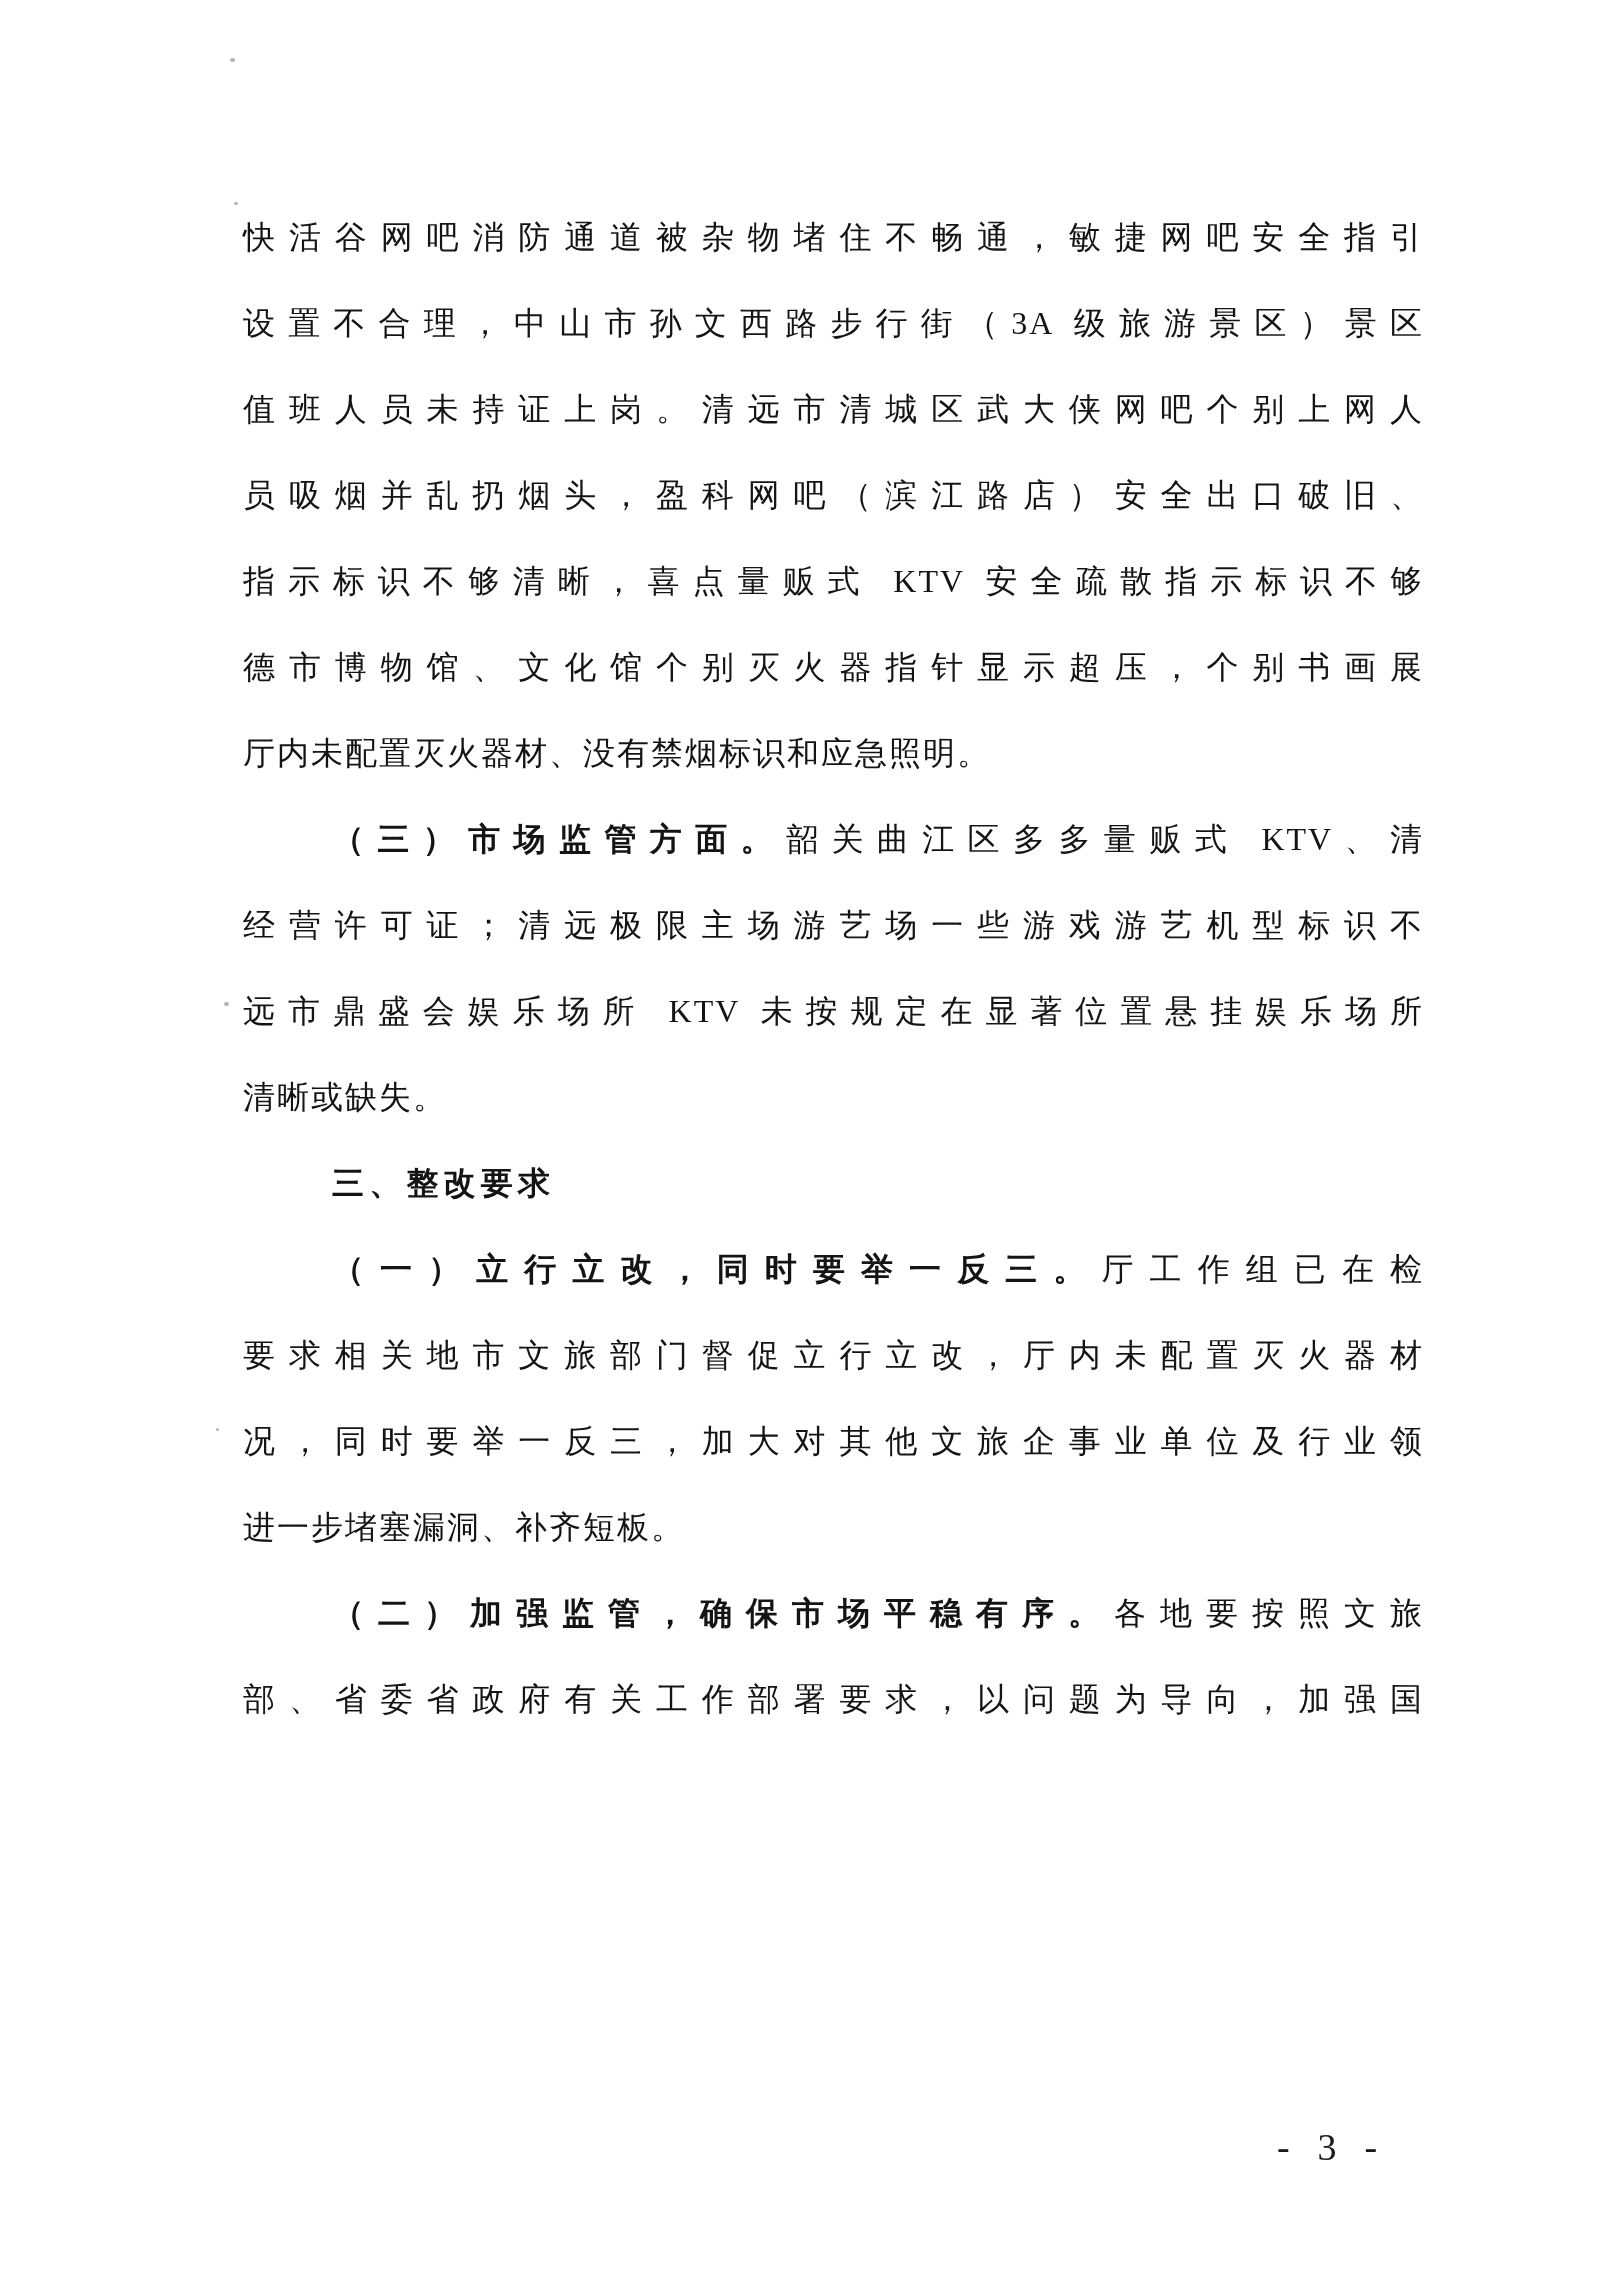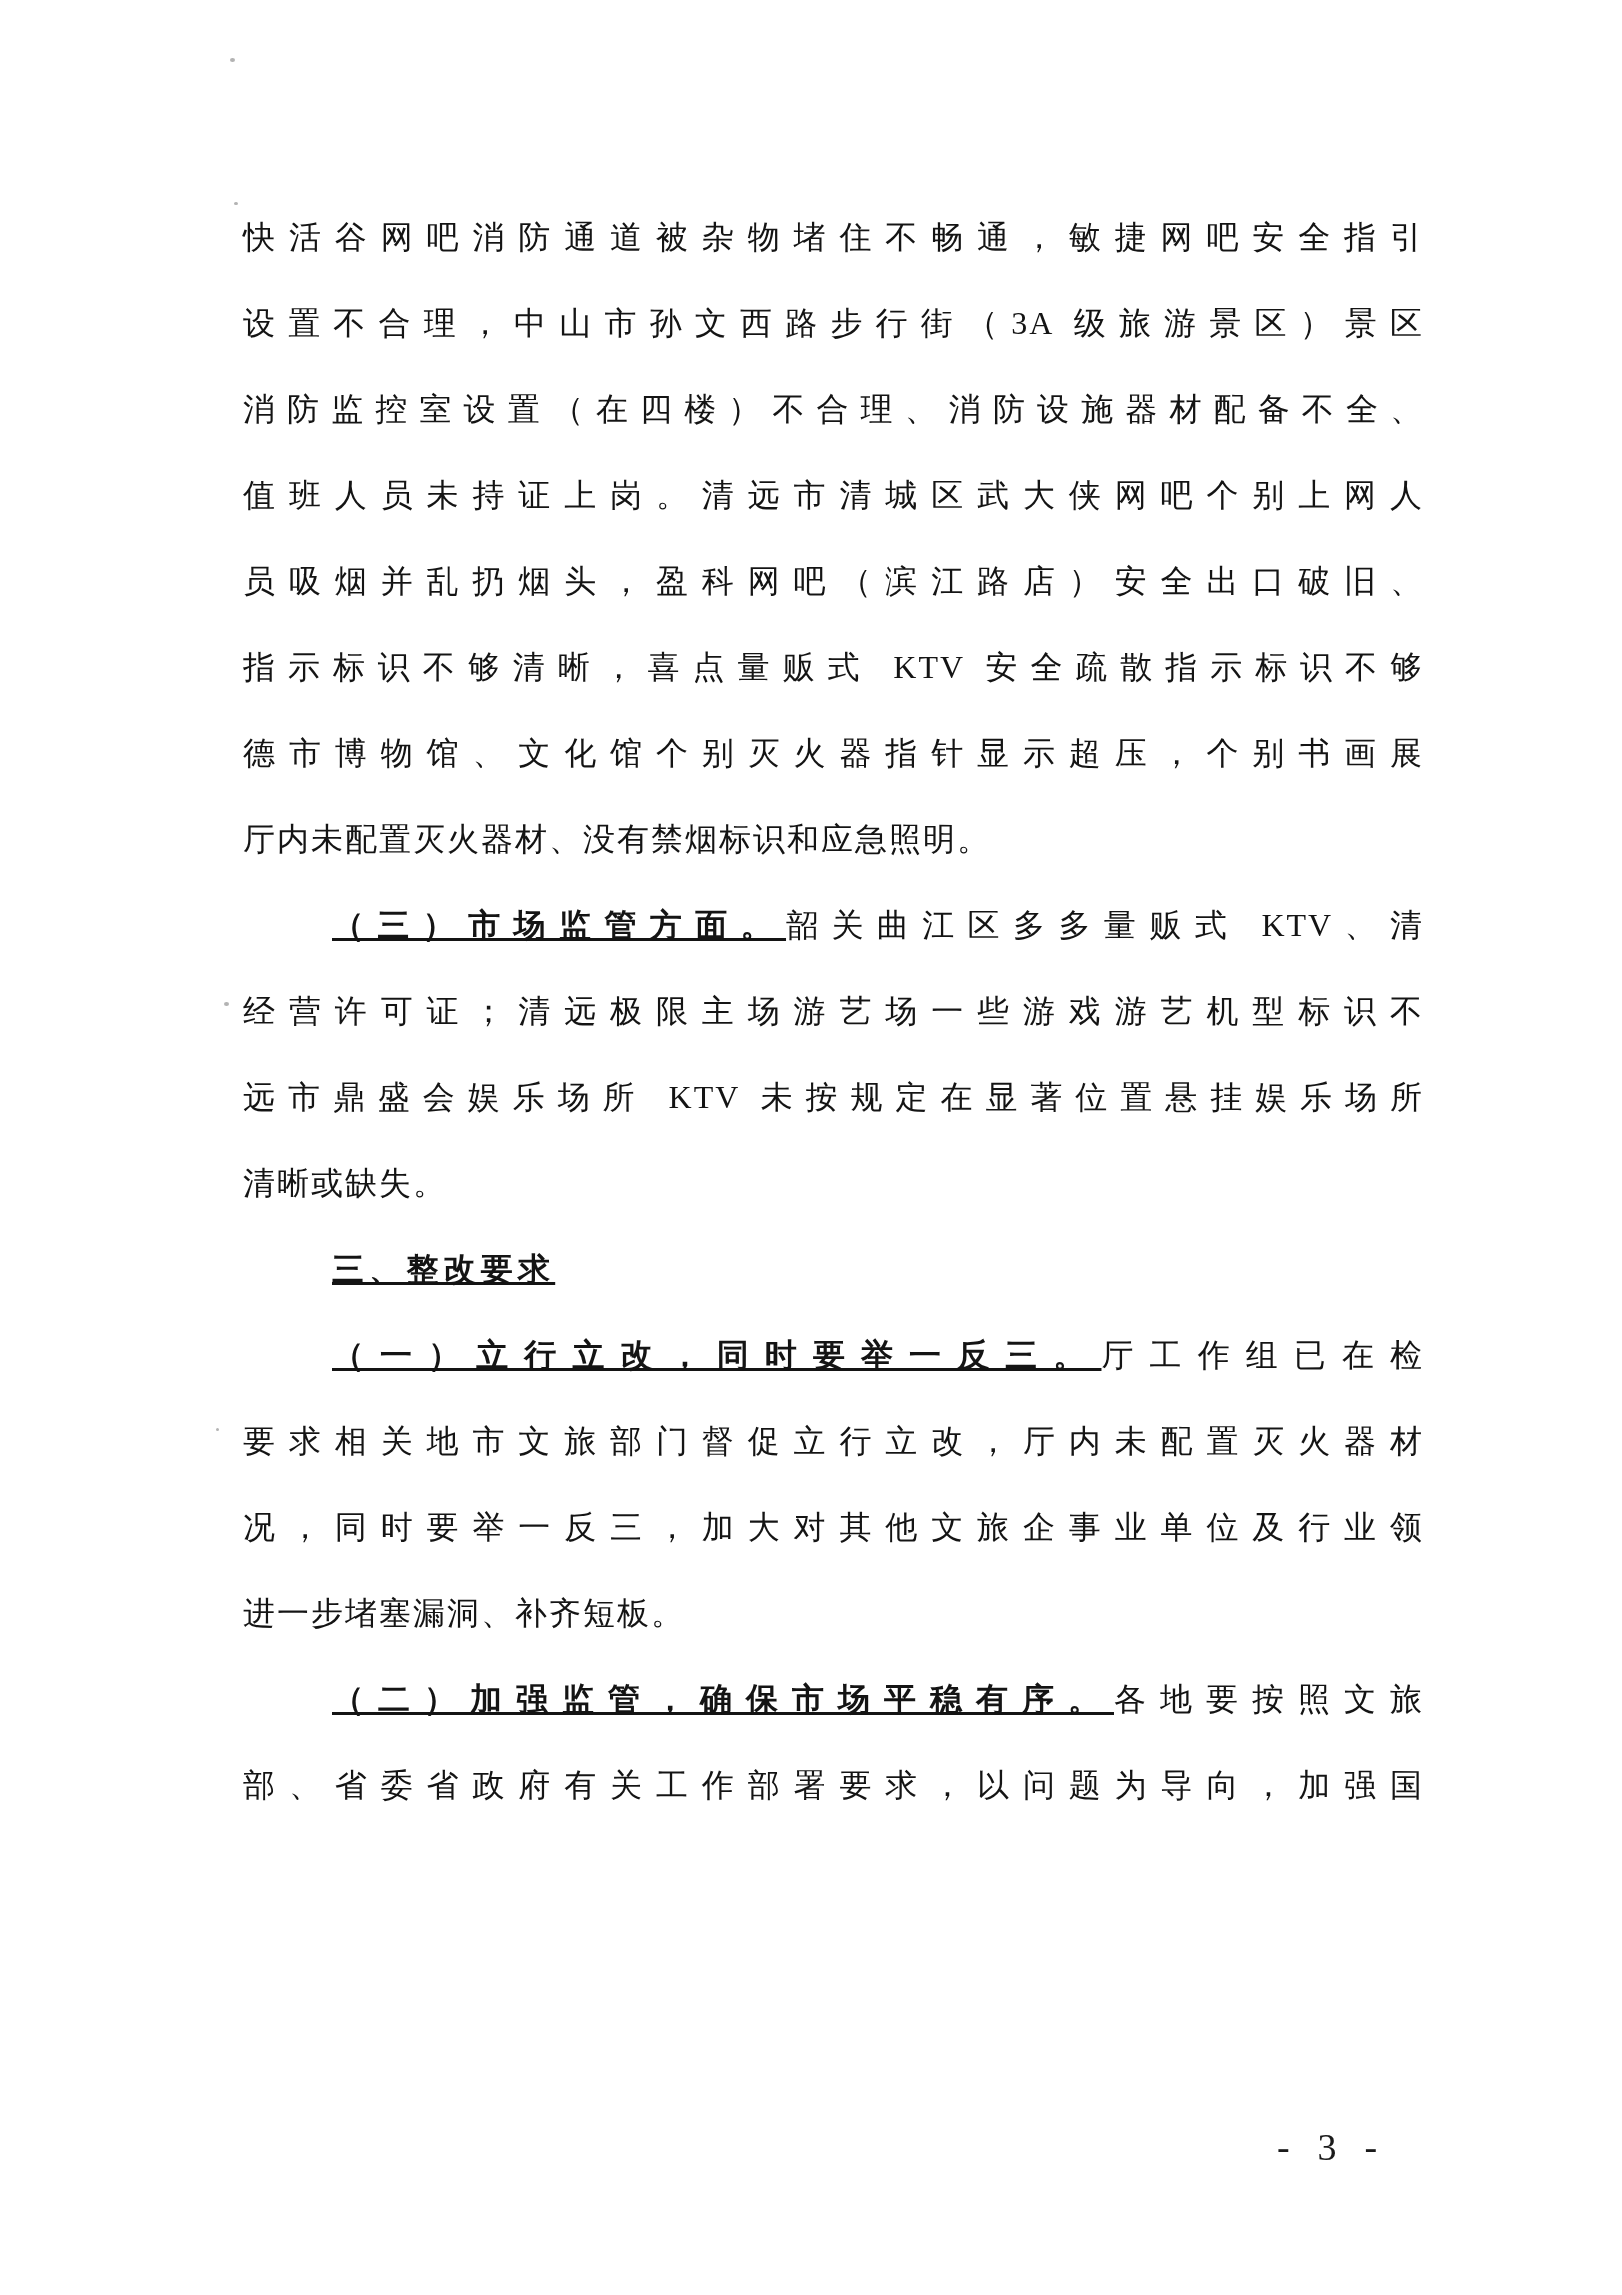--- a/index.html
+++ b/index.html
@@ -84,7 +84,6 @@
   <div class="body-text">
       <div class="line flush"><span class="">快活谷网吧消防通道被杂物堵住不畅通，敏捷网吧安全指引</span></div>
       <div class="line flush"><span class="">设置不合理，中山市孙文西路步行街（3A 级旅游景区）景区</span></div>
-      <div class="line flush"><span class="">消防监控室设置（在四楼）不合理、消防设施器材配备不全、</span></div>
       <div class="line flush"><span class="">值班人员未持证上岗。清远市清城区武大侠网吧个别上网人</span></div>
       <div class="line flush"><span class="">员吸烟并乱扔烟头，盈科网吧（滨江路店）安全出口破旧、</span></div>
       <div class="line flush"><span class="">指示标识不够清晰，喜点量贩式 KTV 安全疏散指示标识不够</span></div>

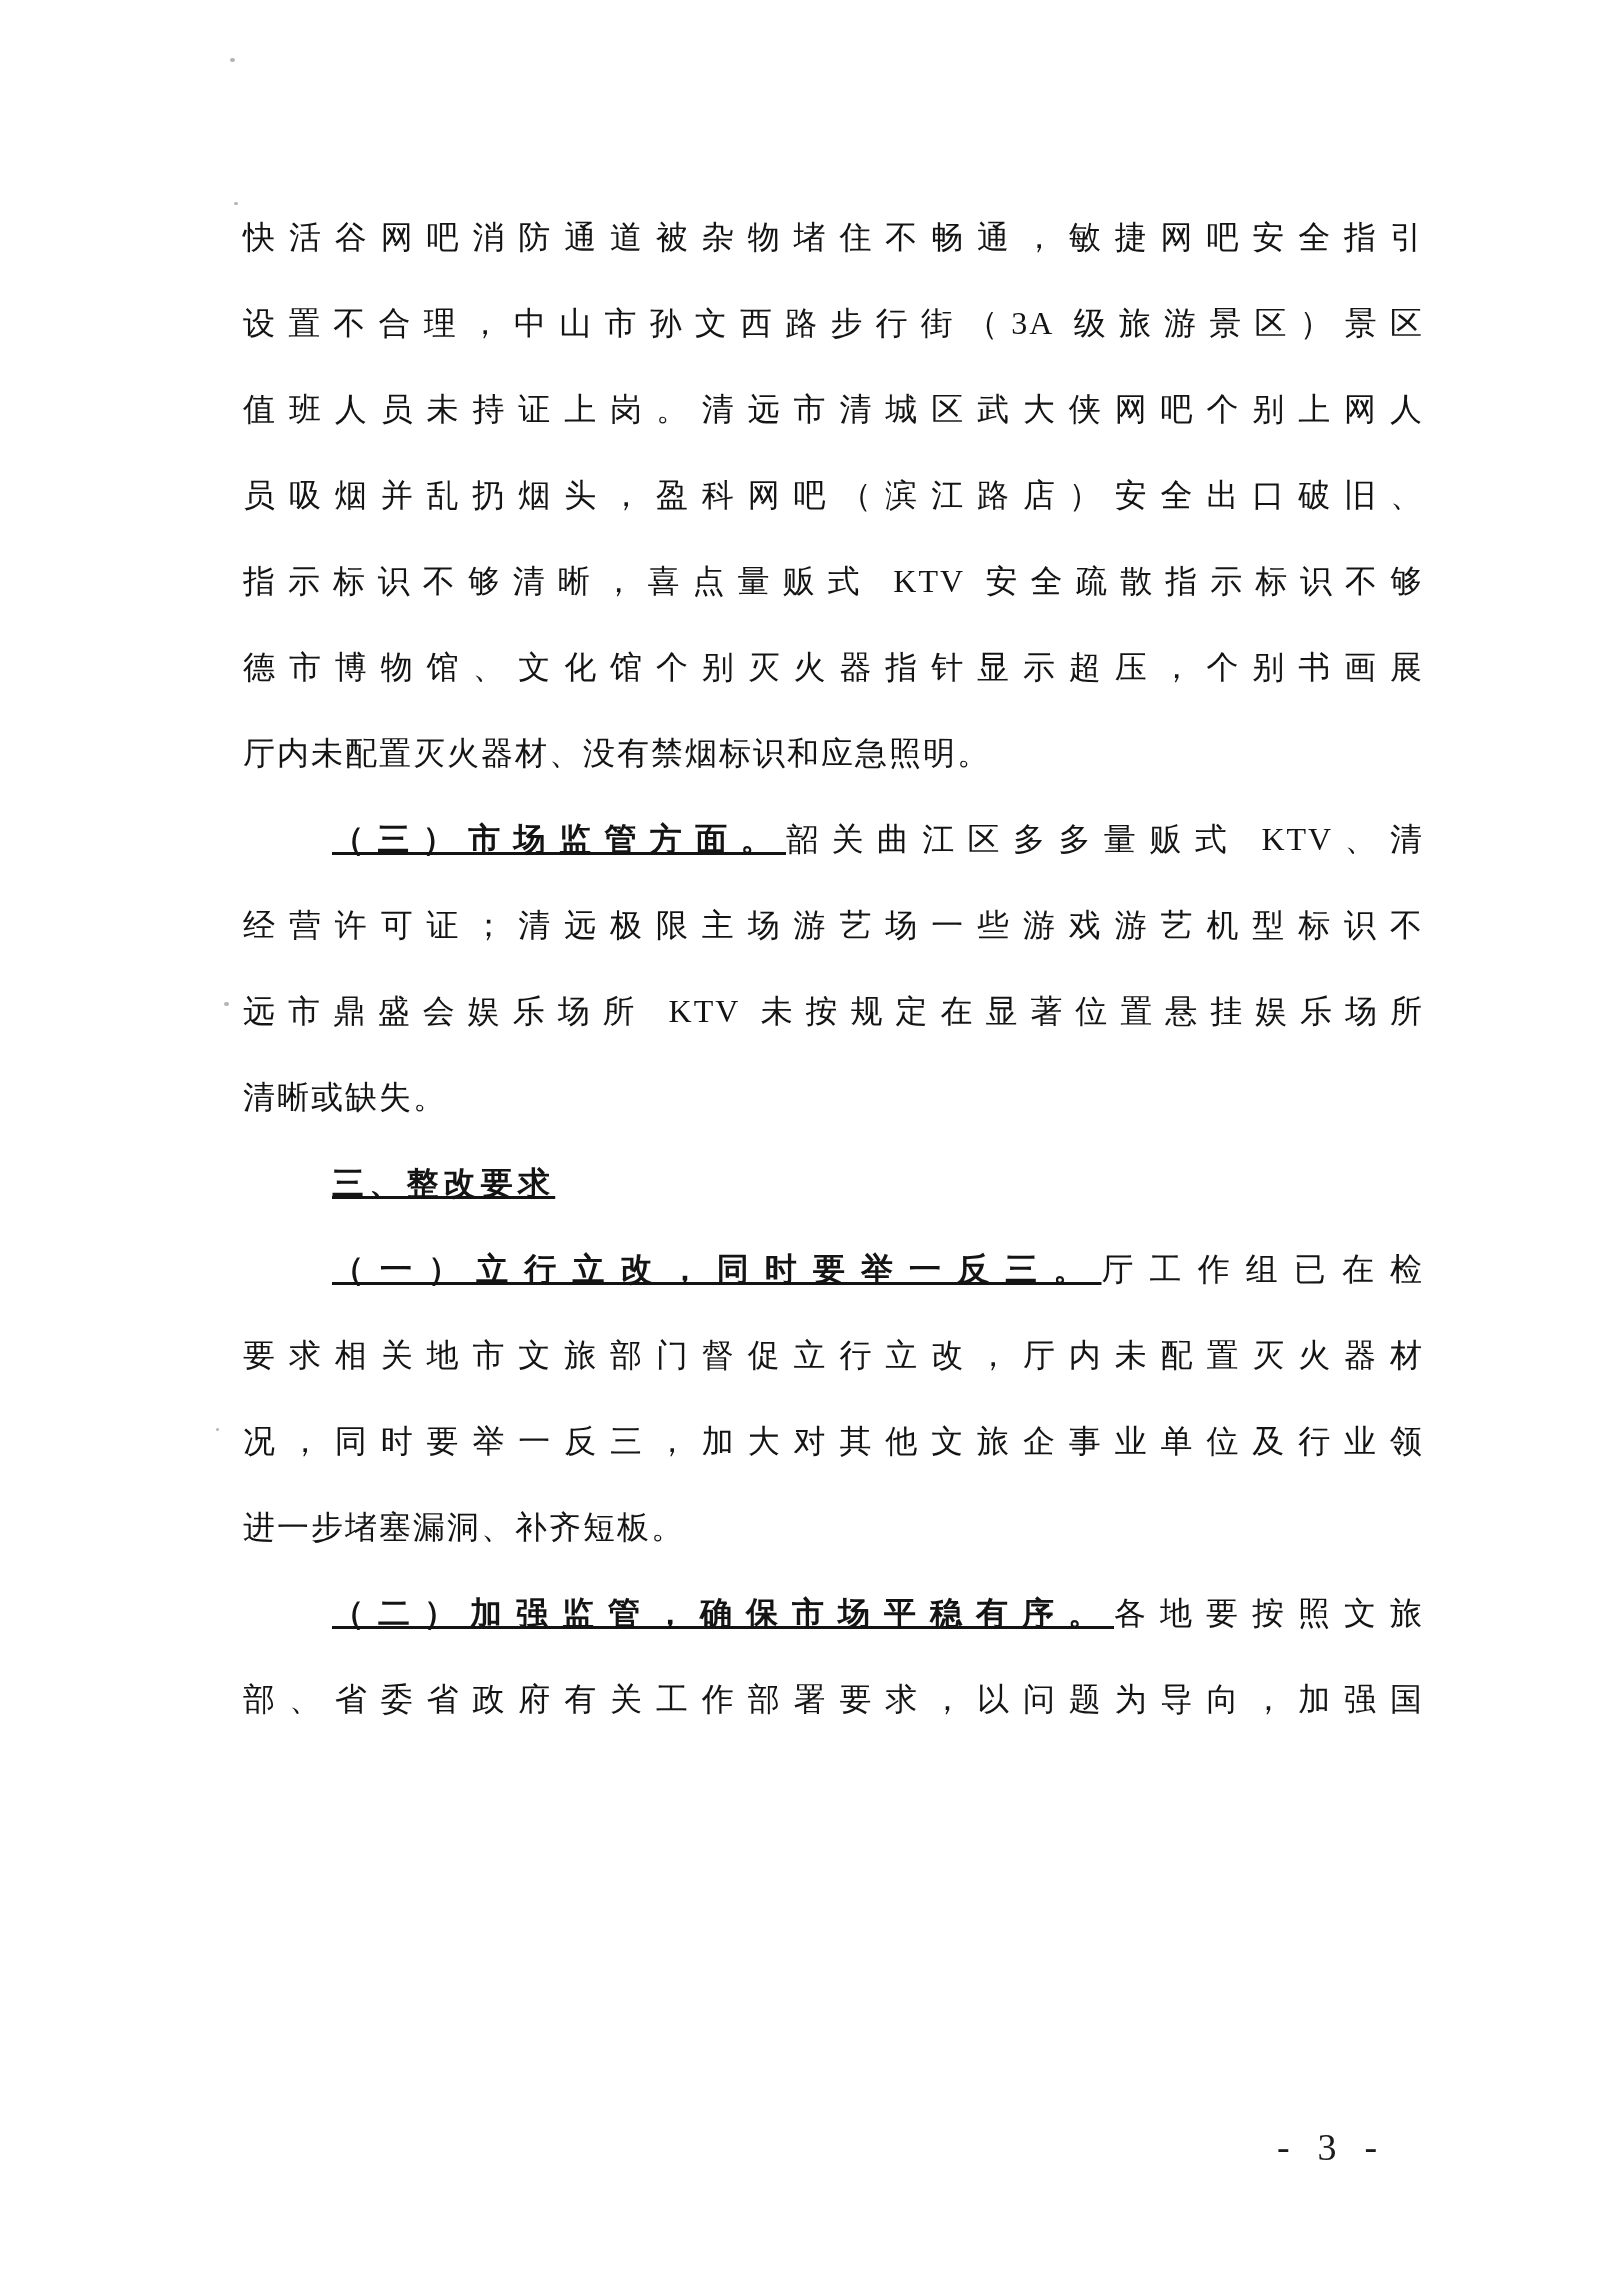--- a/index.html
+++ b/index.html
@@ -43,7 +43,6 @@
   }
   .seg-bold {
     font-weight: 700;
-    text-decoration: underline;
   }
   .seg-heading {
     font-family: "Liberation Sans", "DejaVu Sans", sans-serif;

